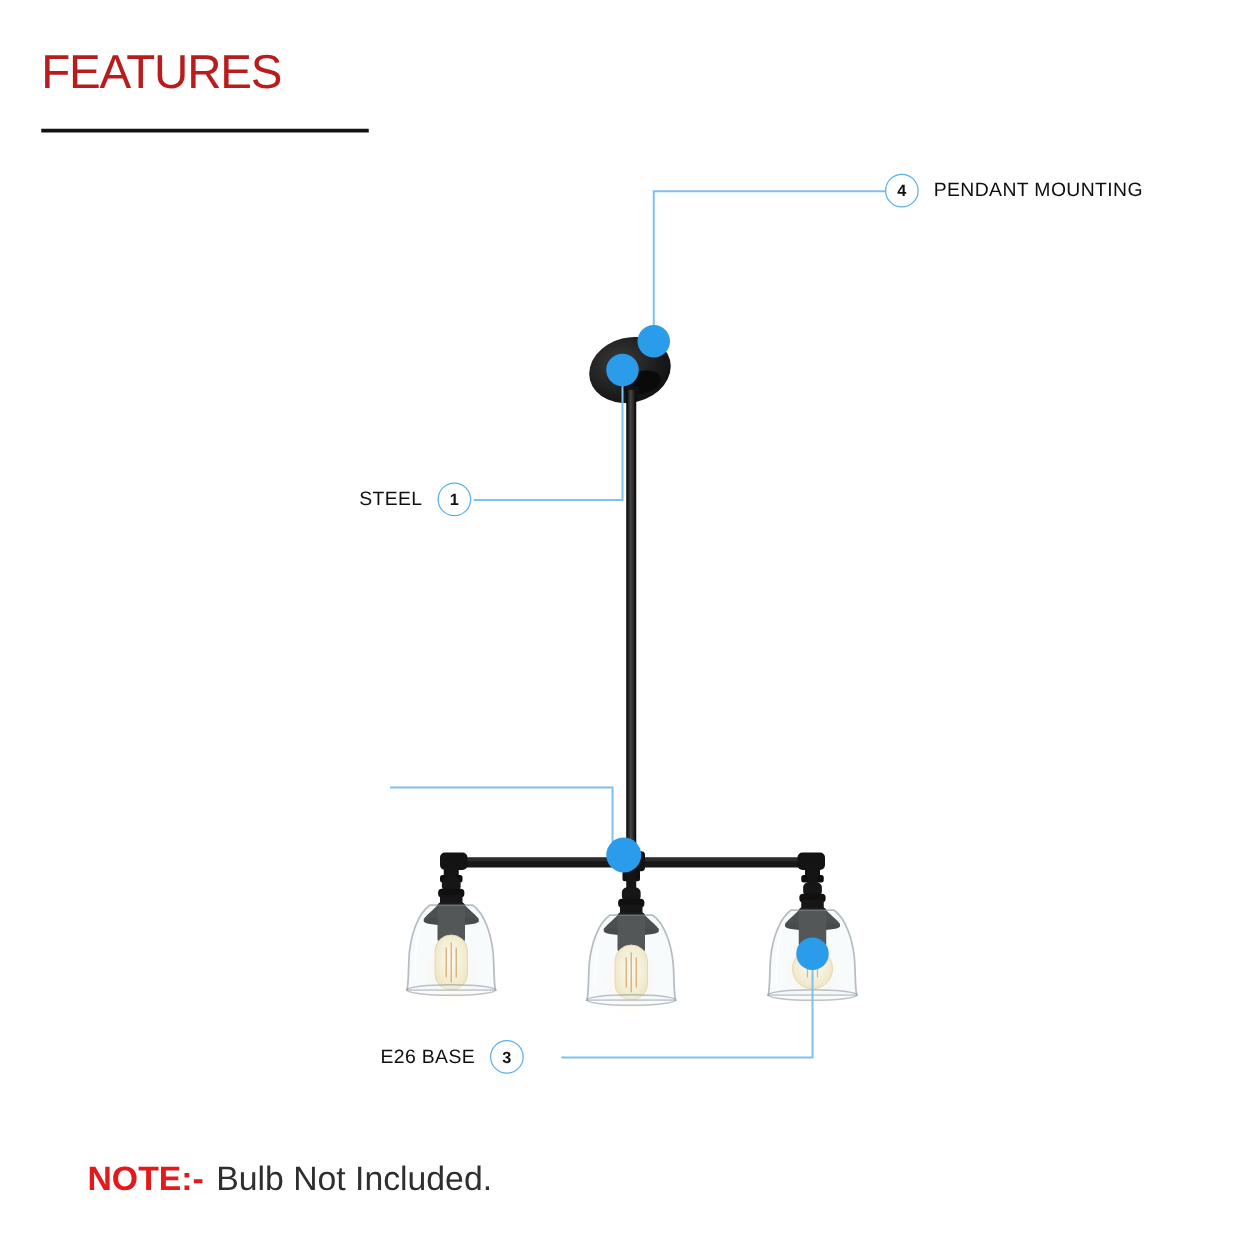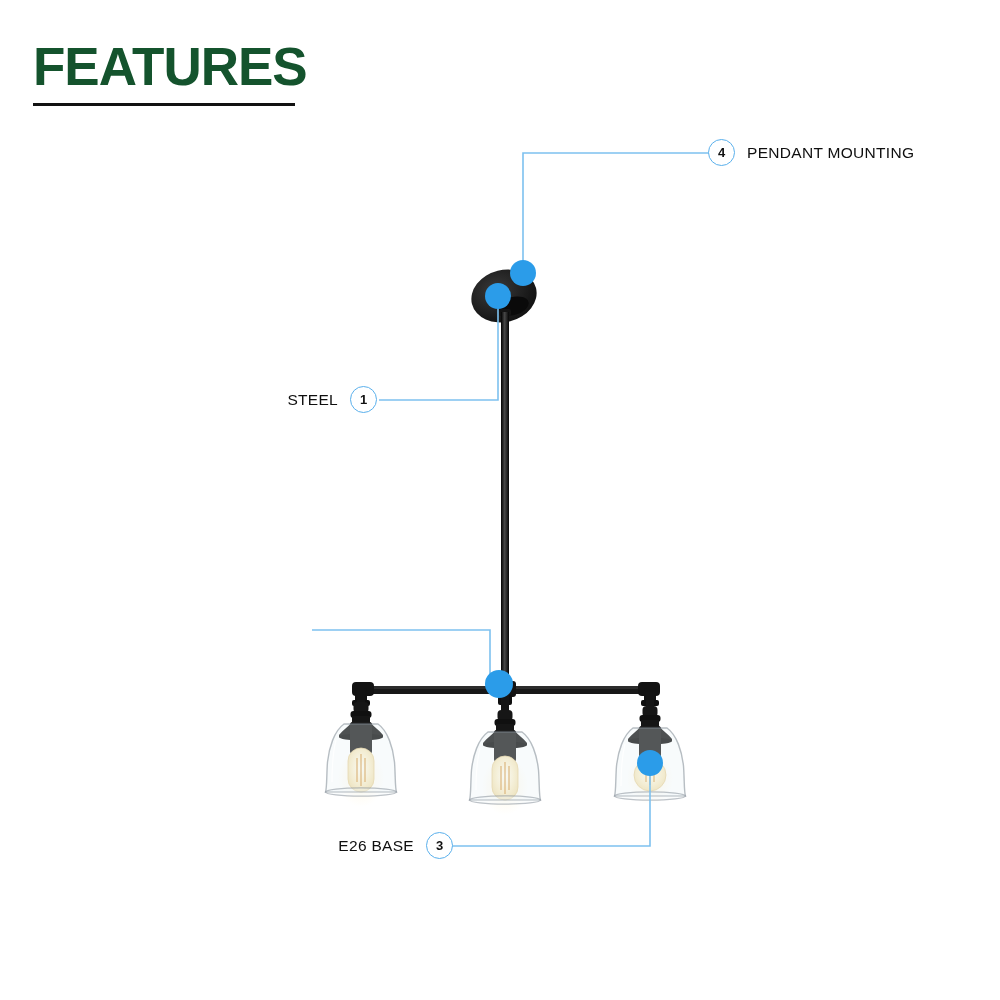--- a/index.html
+++ b/index.html
@@ -17,10 +17,10 @@
     position: absolute;
     left: 33px;
     top: 38px;
-    font-size: 53px;
-    font-weight: bold;
+    font-size: 38px;
+    font-weight: normal;
     letter-spacing: -1px;
-    color: #14532d;
+    color: #b91c1c;
     line-height: 1.1;
   }
   .title-underline {

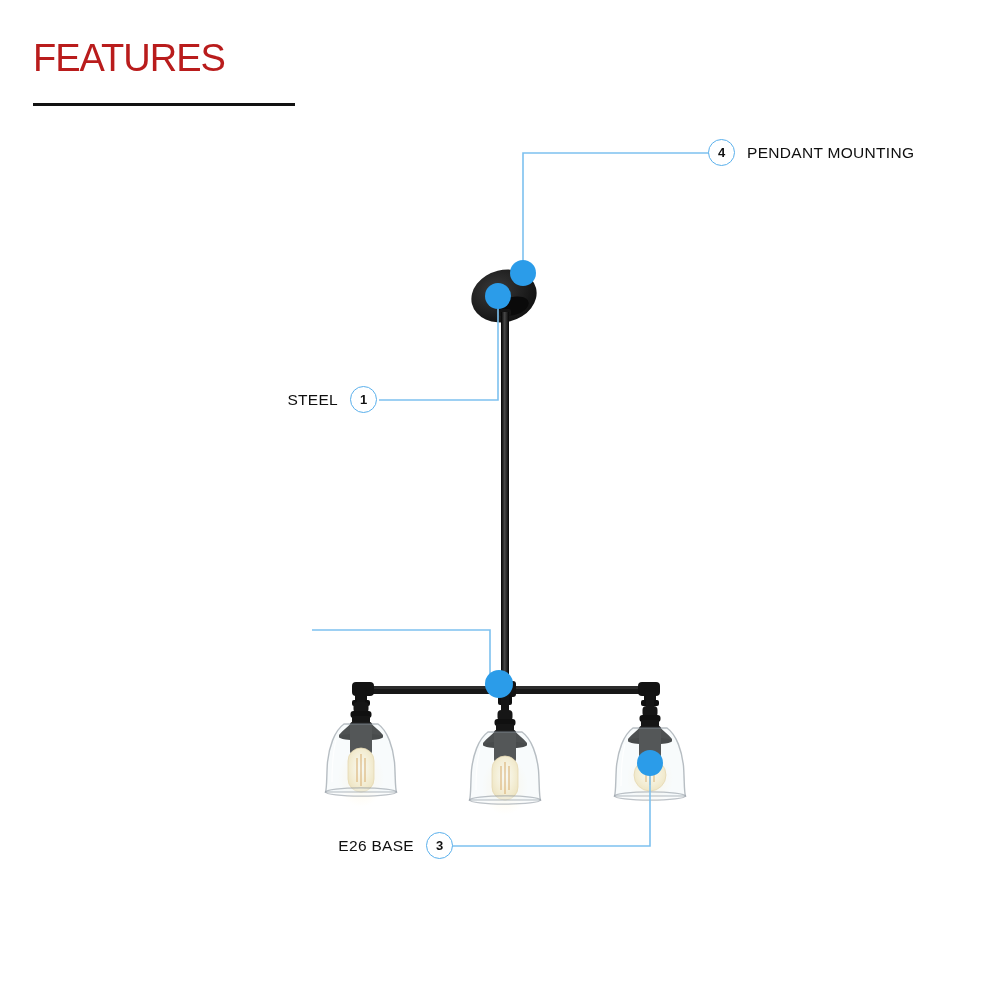--- a/index.html
+++ b/index.html
@@ -69,7 +69,7 @@
   .callout-pendant { left: 708px; top: 139px; }
   .callout-steel   { right: 623px; top: 386px; justify-content: center; }
   .callout-bronze  { right: 690px; top: 616px; }
-  .callout-e26     { right: 547px; top: 832px; }
+  .callout-e26     { right: 581px; top: 832px; }
   
   .note {
     position: absolute;

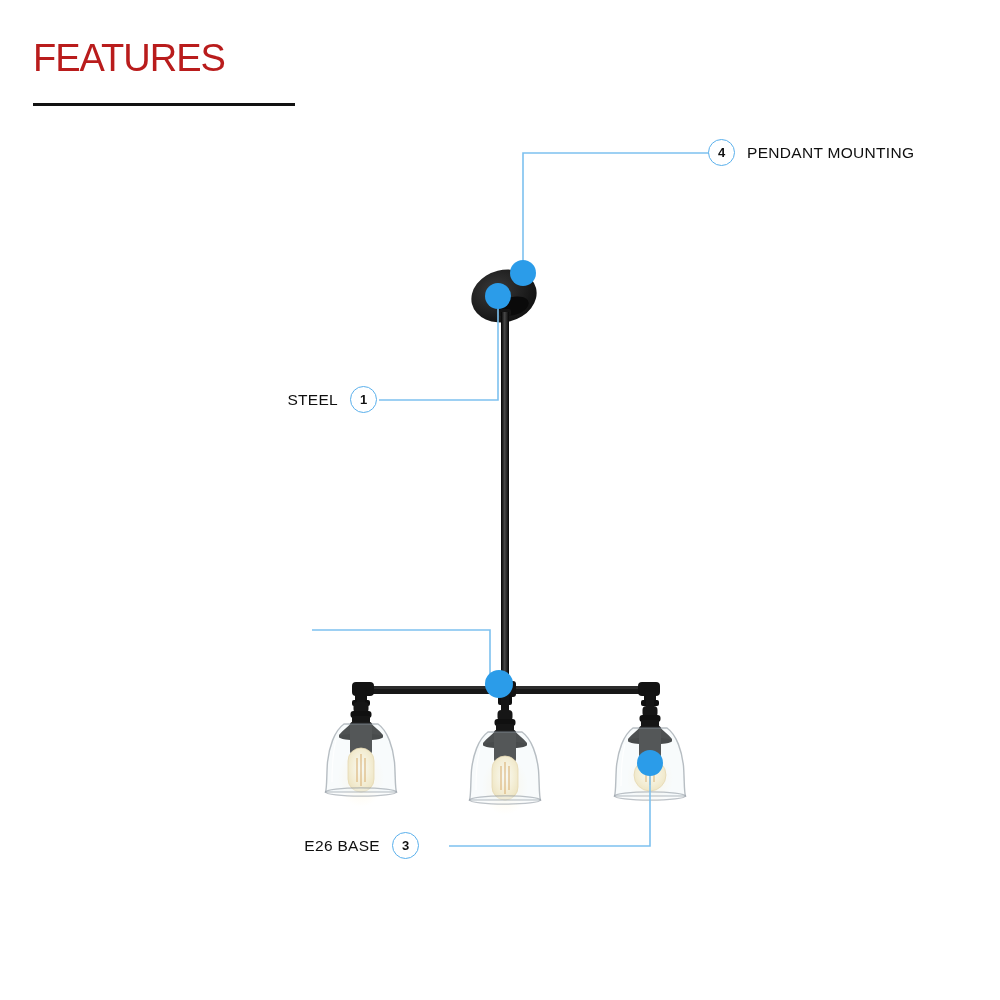--- a/index.html
+++ b/index.html
@@ -249,6 +249,9 @@
     <div class="badge">3</div>
   </div>
 
+  <div class="note">
+    <span class="note-prefix">NOTE:-</span><span>Bulb Not Included.</span>
+  </div>
 
 </div>
 

